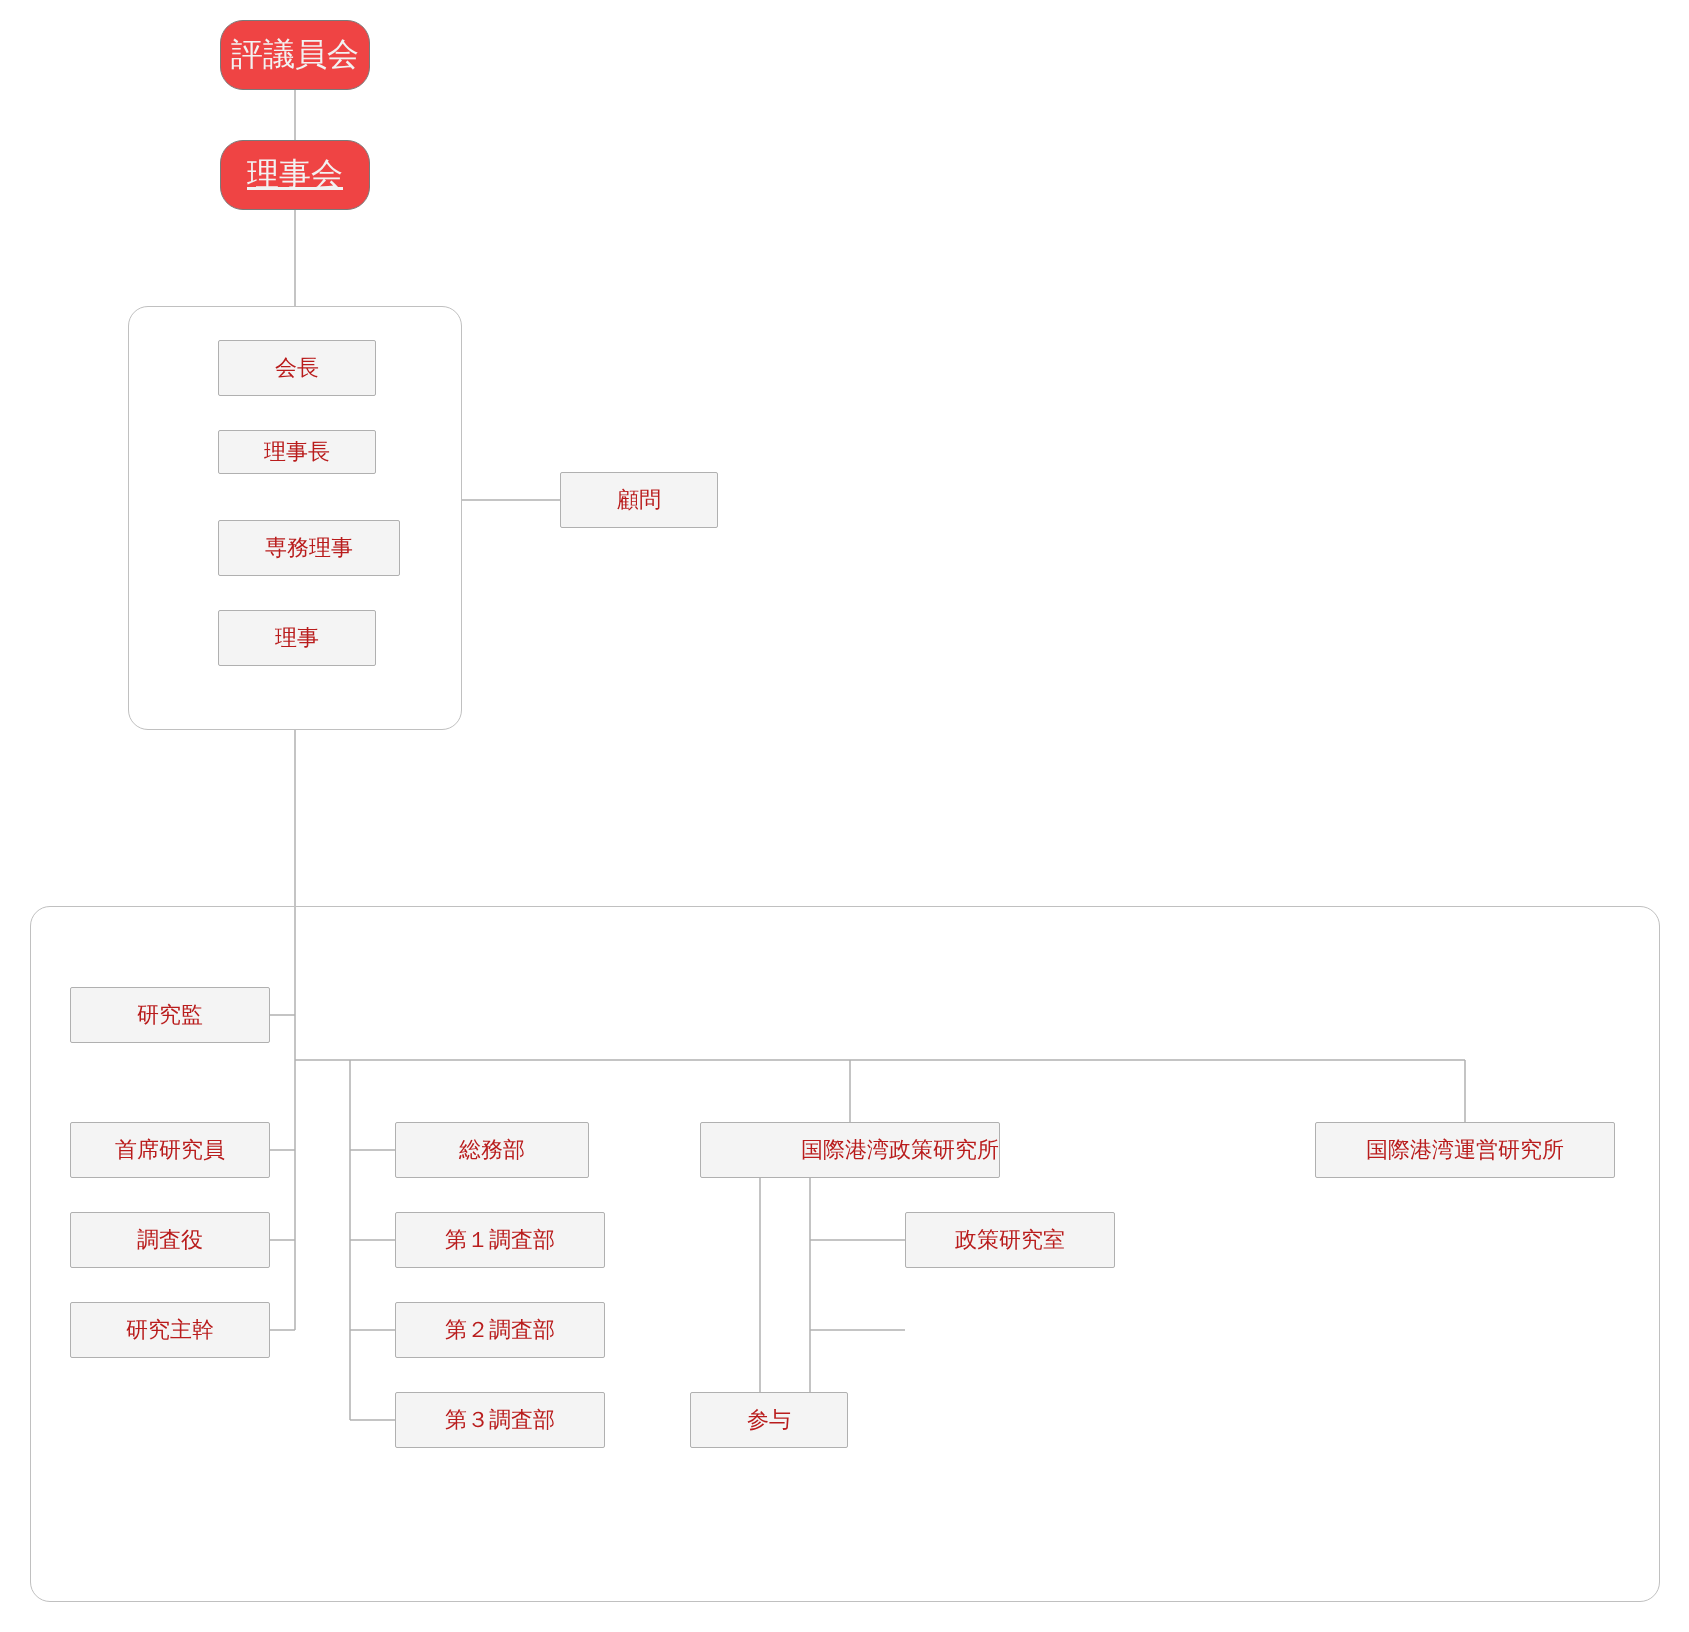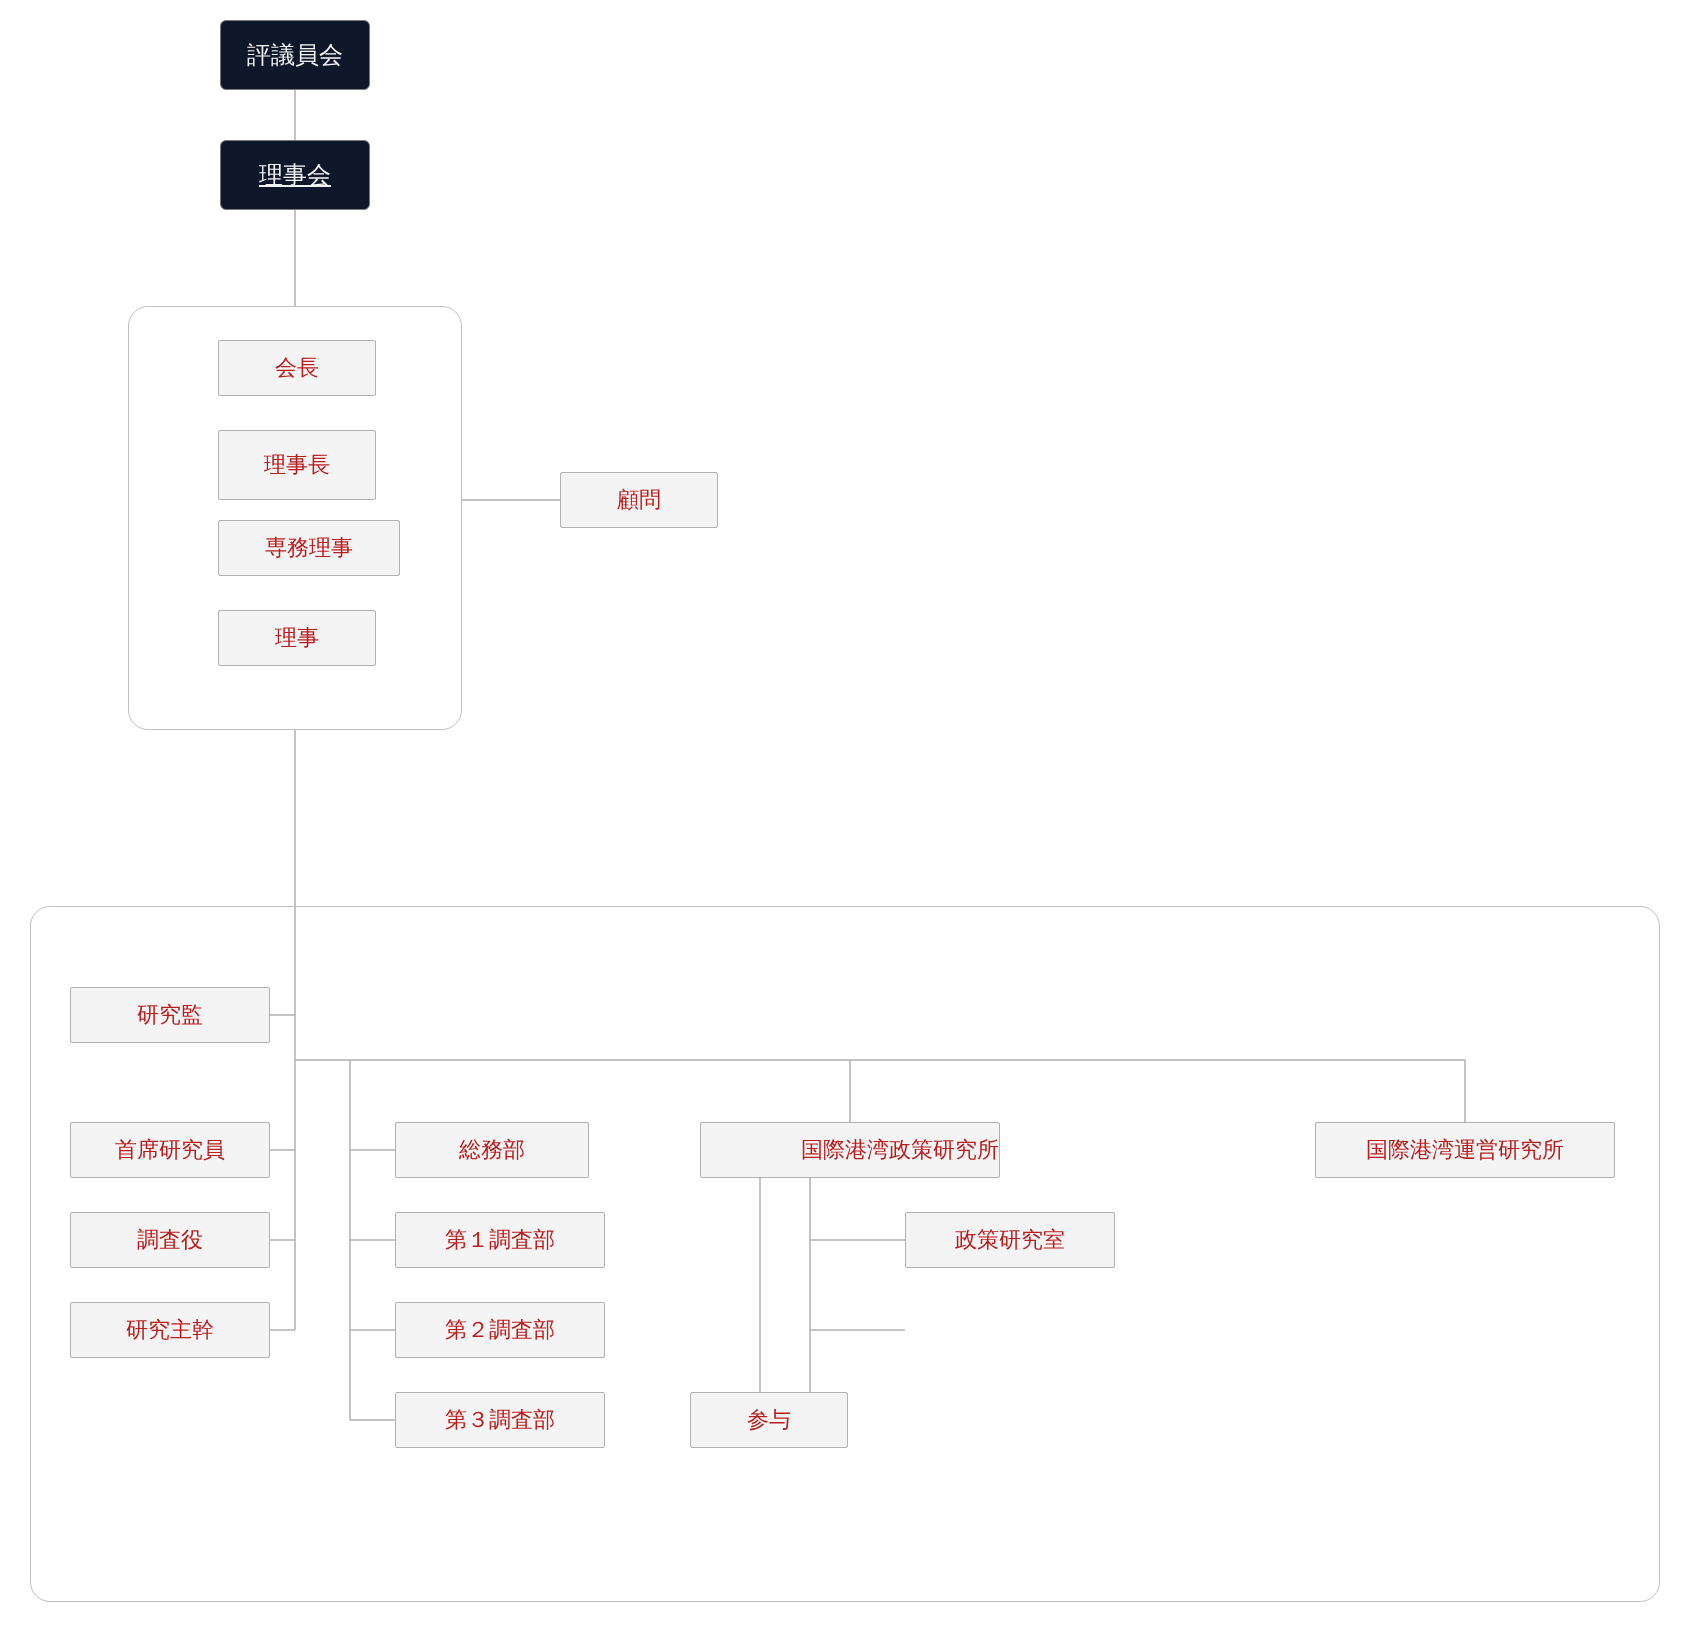--- a/index.html
+++ b/index.html
@@ -33,11 +33,11 @@
     background: #f4f4f4;
   }
   .node.dark {
-    background: #0f172a;
+    background: #ef4444;
     color: #f2f2f2;
     border: 1.5px solid #7a7a7a;
-    border-radius: 6px;
-    font-size: 24px;
+    border-radius: 23px;
+    font-size: 32px;
   }
   .group {
     position: absolute;

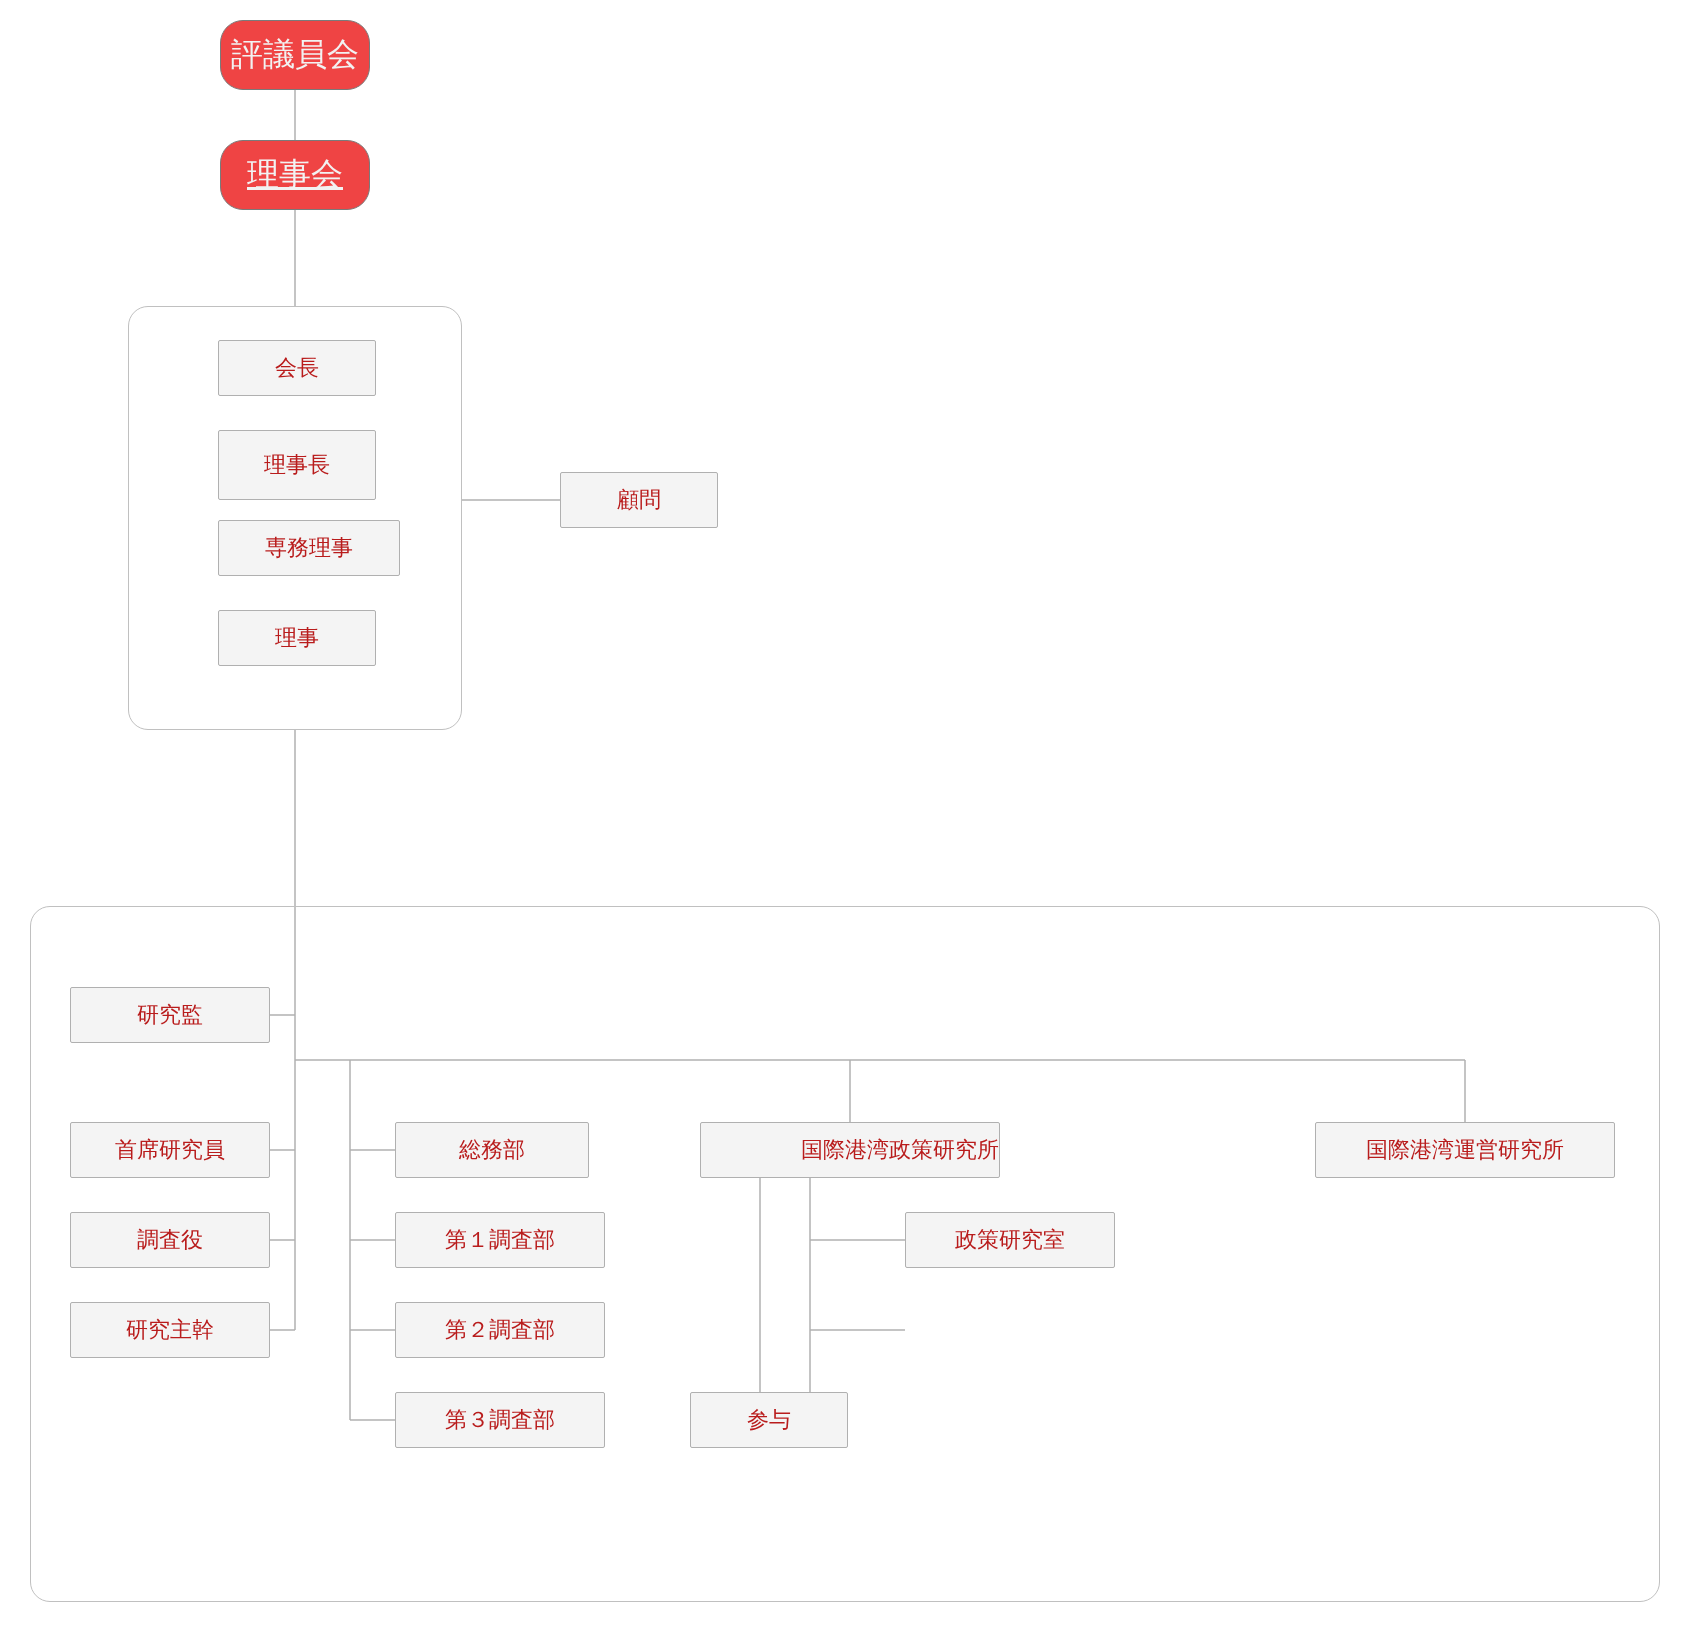--- a/index.html
+++ b/index.html
@@ -109,7 +109,7 @@
   <div class="node" style="left:218px; top:340px; width:158px; height:56px;">
     <span>会長</span>
   </div>
-  <div class="node" style="left:218px; top:430px; width:158px; height:70px;">
+  <div class="node" style="left:218px; top:430px; width:158px; height:44px;">
     <span>理事長</span>
   </div>
   <div class="node" style="left:218px; top:520px; width:182px; height:56px;">

